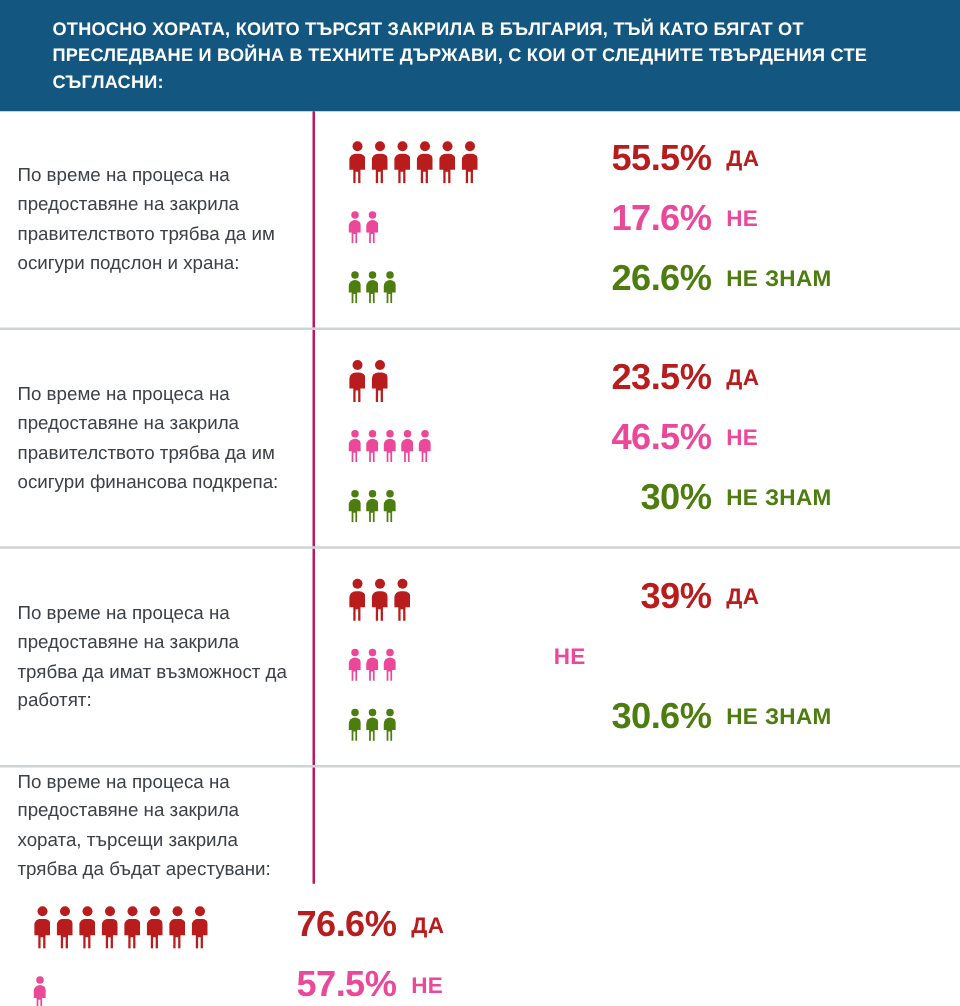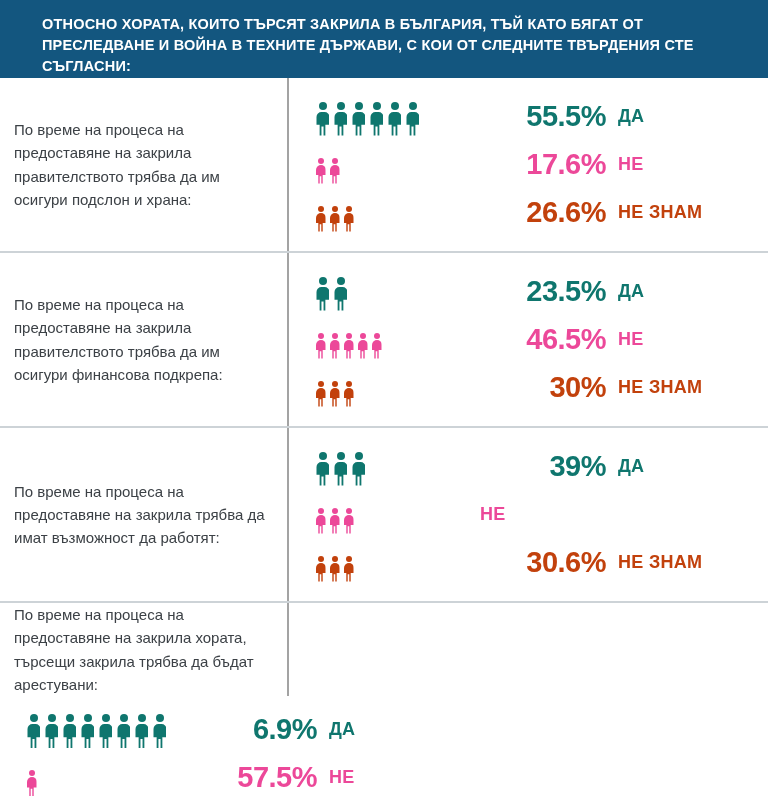--- a/index.html
+++ b/index.html
@@ -26,7 +26,7 @@
     color: #ffffff;
     padding: 14px 40px 16px 42px;
     box-sizing: border-box;
-    height: 78px;
+    height: 89px;
   }
   .header-title {
     font-size: 14.5px;

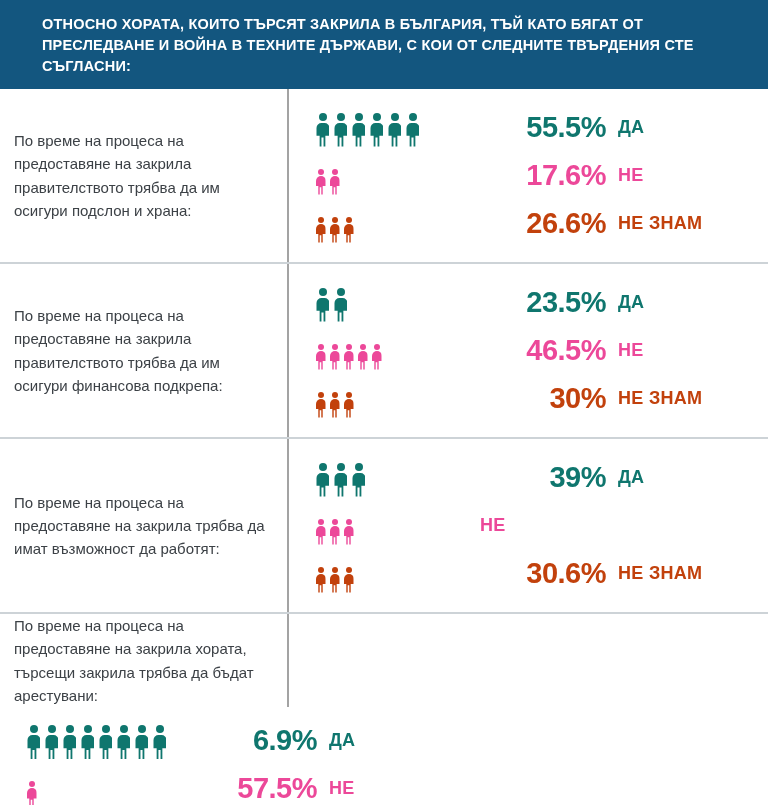--- a/index.html
+++ b/index.html
@@ -53,12 +53,12 @@
     flex-direction: column;
   }
   .row-label {
-    width: 289px;
+    width: 252px;
     box-sizing: border-box;
     padding: 0 18px 0 14px;
     display: flex;
     align-items: center;
-    border-right: 2px solid #a3a3a3;
+    border-right: 2px solid #be185d;
     font-size: 15px;
     color: #3c4146;
     line-height: 1.55;

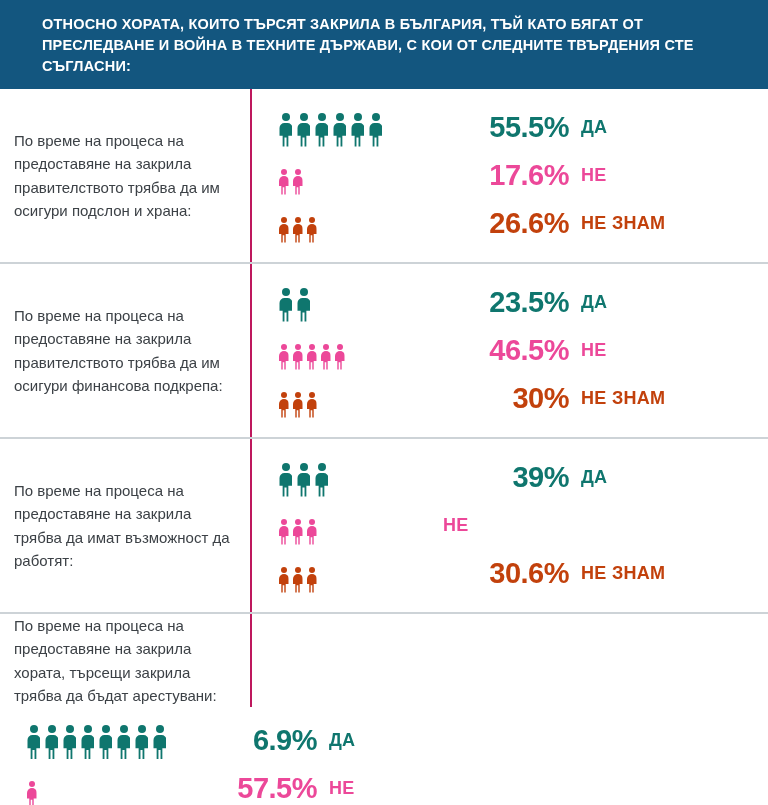--- a/index.html
+++ b/index.html
@@ -102,7 +102,7 @@
   }
 
   
-  .c-yes   { color: #0f766e; }
+  .c-yes   { color: #b91c1c; }
   .c-no    { color: #ec4899; }
   .c-dunno { color: #c2410c; }
 

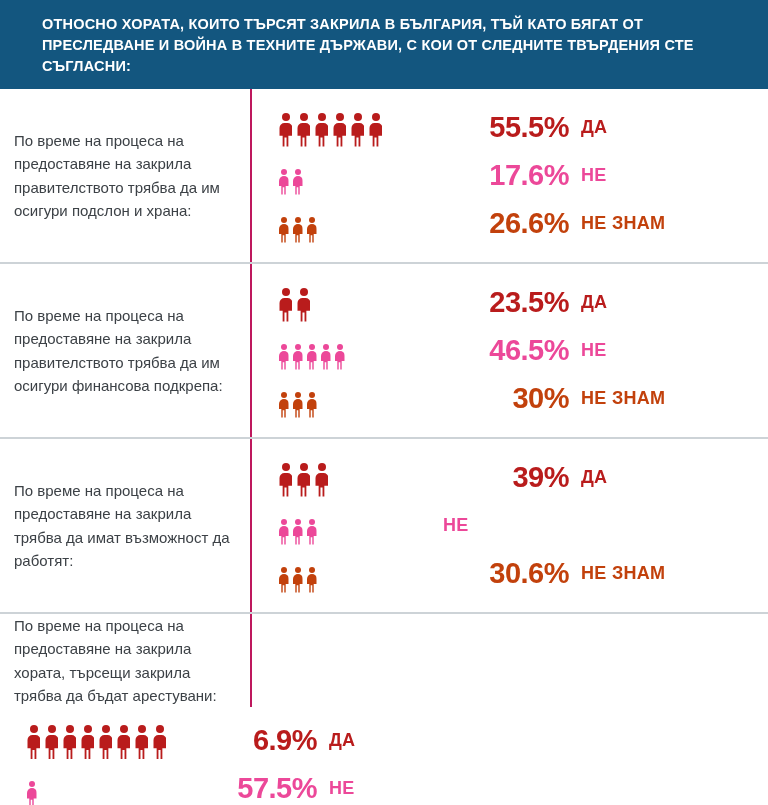--- a/index.html
+++ b/index.html
@@ -104,7 +104,7 @@
   
   .c-yes   { color: #b91c1c; }
   .c-no    { color: #ec4899; }
-  .c-dunno { color: #c2410c; }
+  .c-dunno { color: #4d7c0f; }
 
   
   .person {

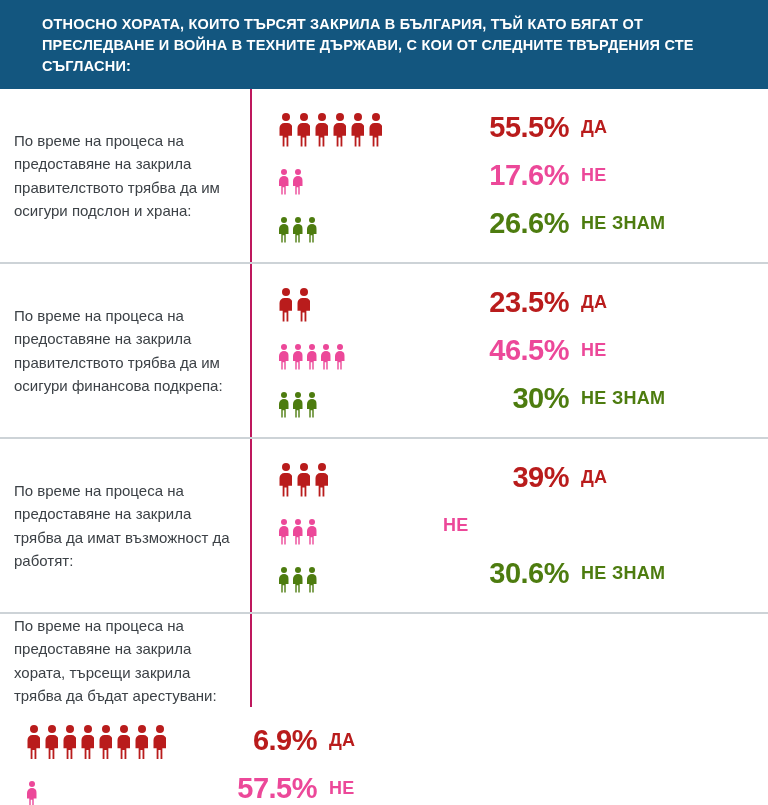--- a/index.html
+++ b/index.html
@@ -385,7 +385,7 @@
                 <span class="body"></span>
               </span>
             </div>
-            <div class="pct c-yes">6.9%</div>
+            <div class="pct c-yes">76.6%</div>
             <div class="ans c-yes">ДА</div>
           </div>
           <div class="stat">

